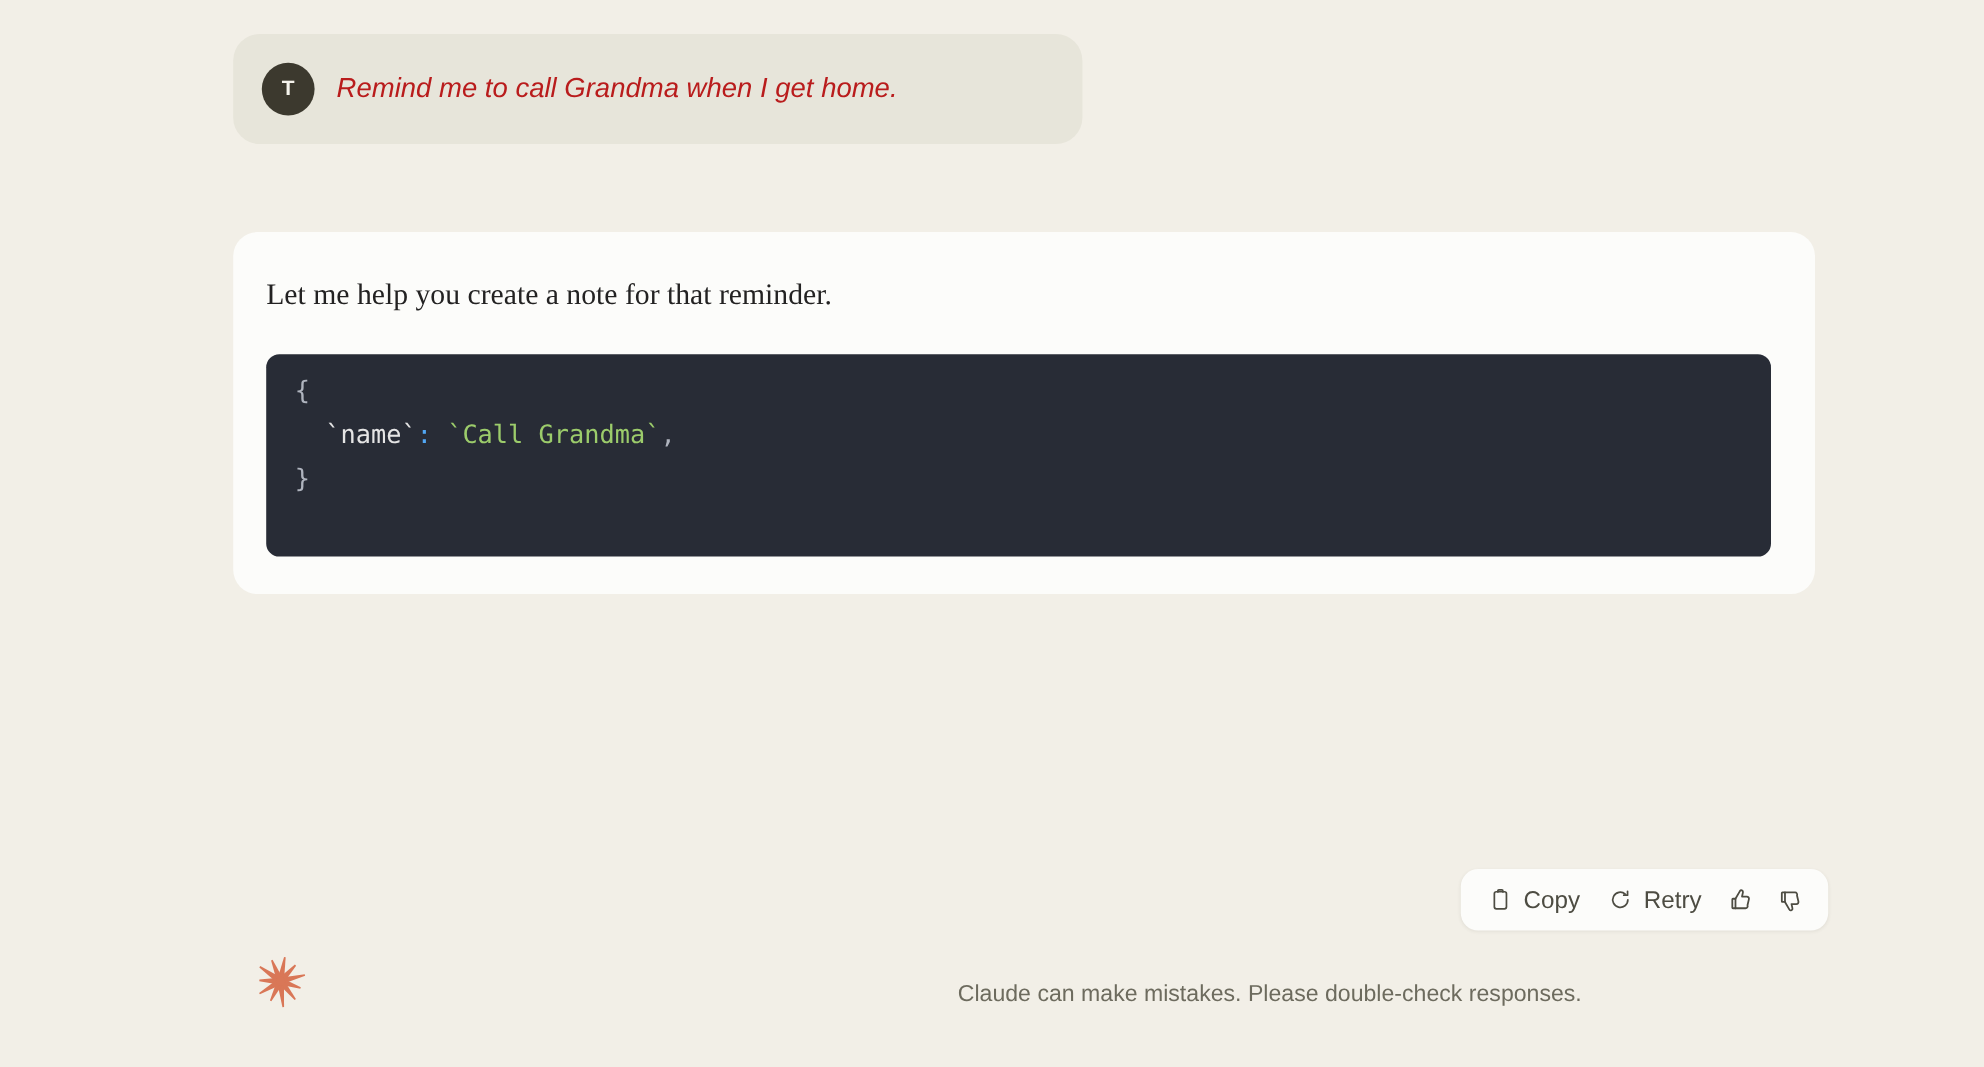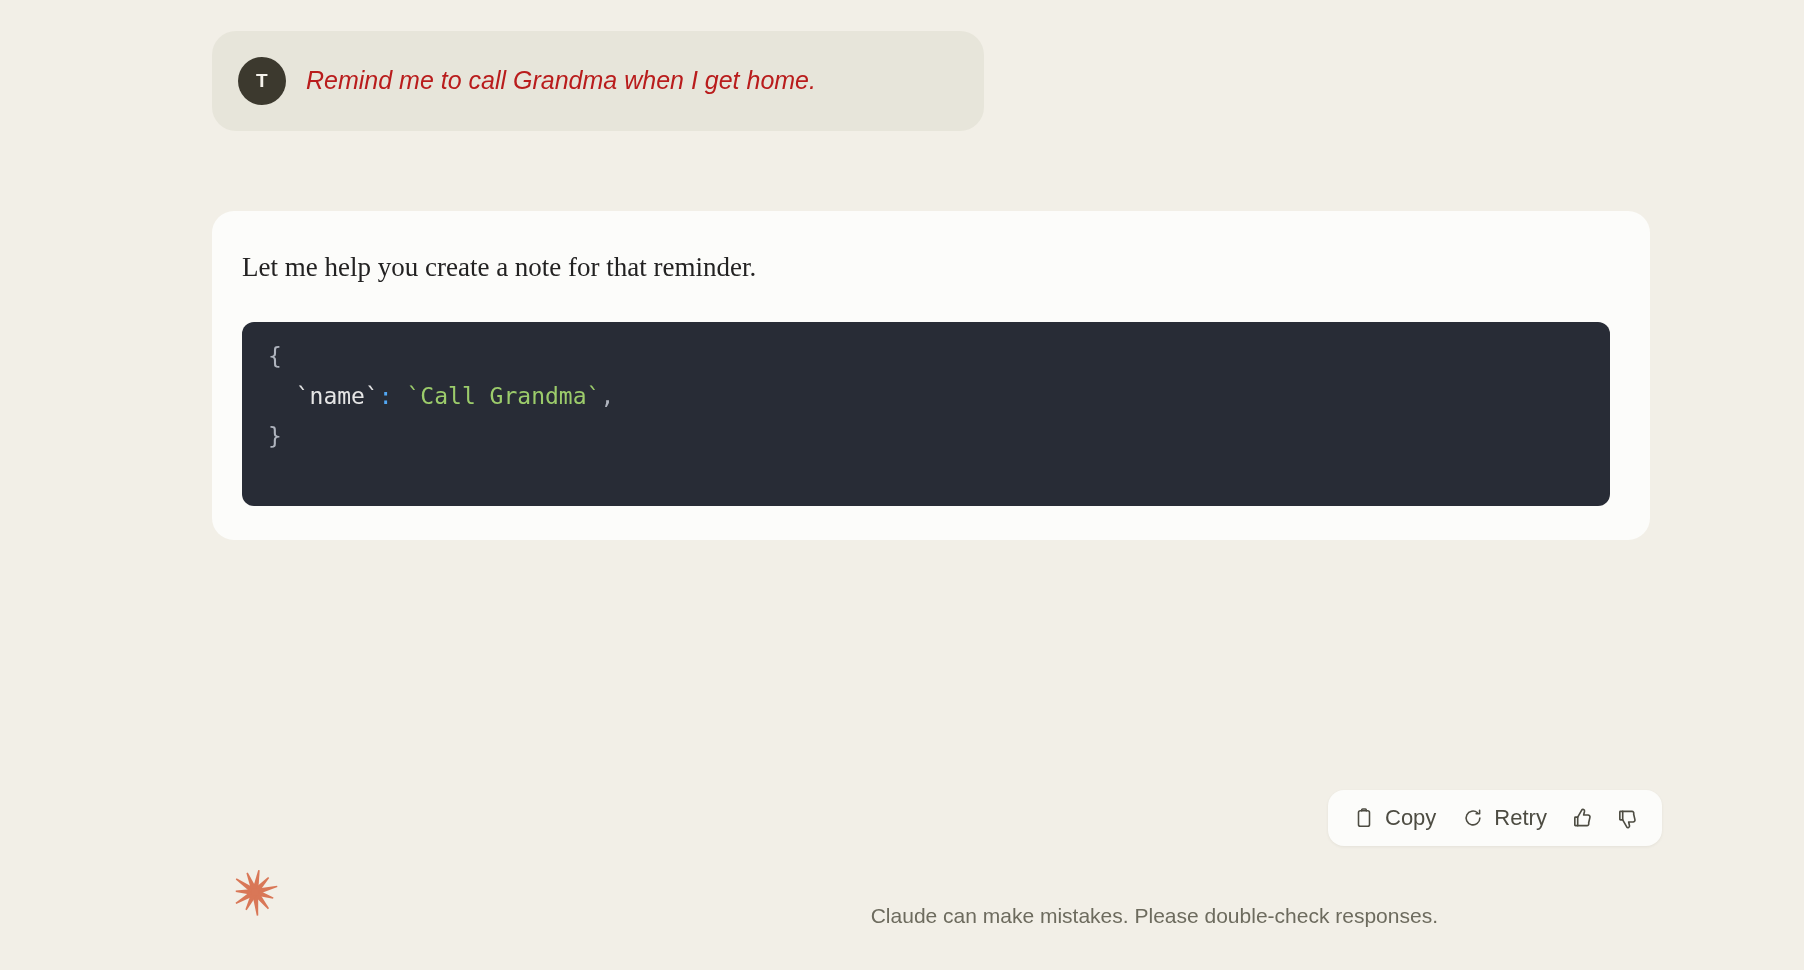--- a/index.html
+++ b/index.html
@@ -193,7 +193,6 @@
     font-family: "Liberation Sans", sans-serif;
     font-size: 21px;
     color: #6D6B5E;
-    margin-top: 12px;
   }
 </style>
 </head>

